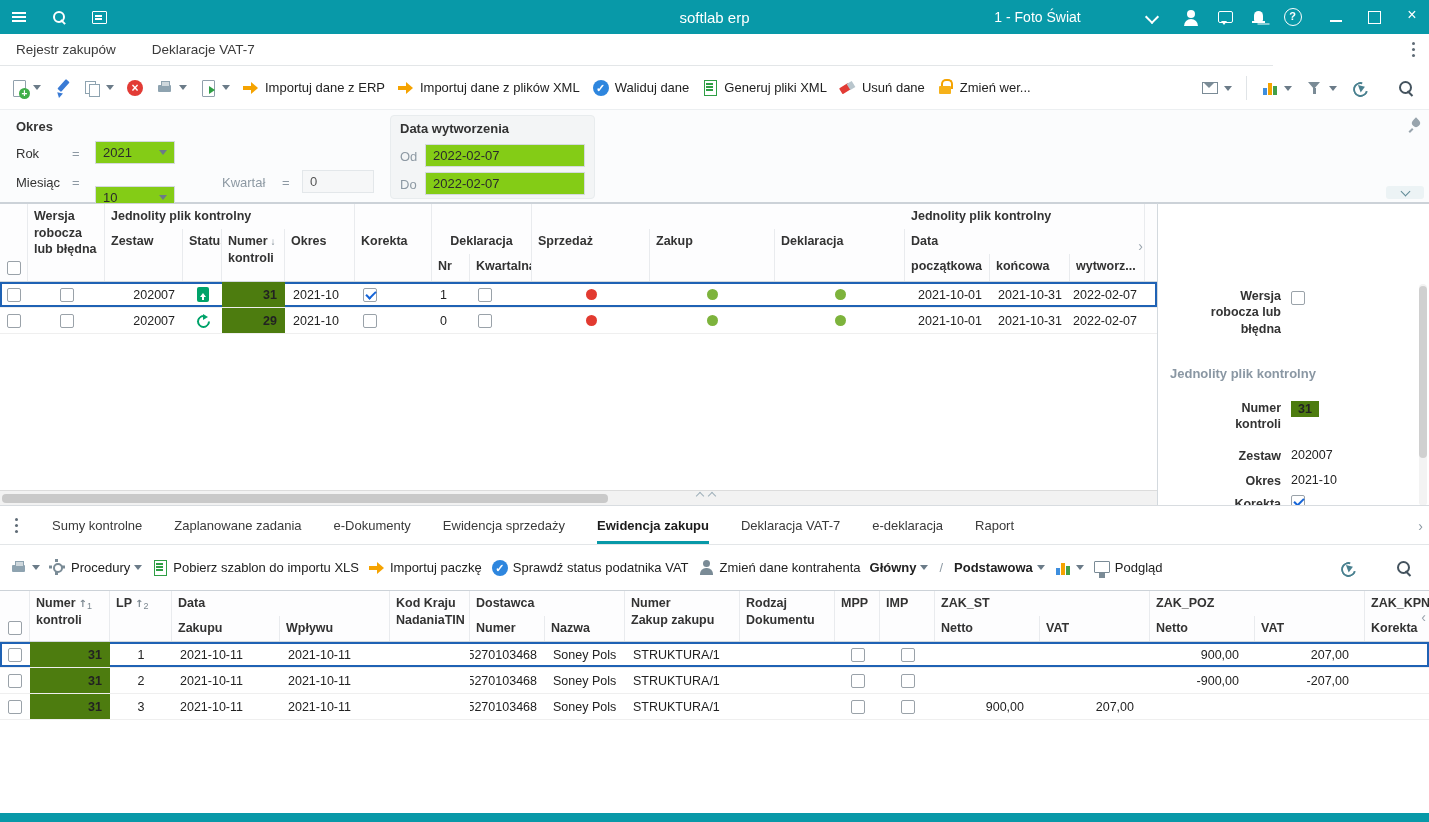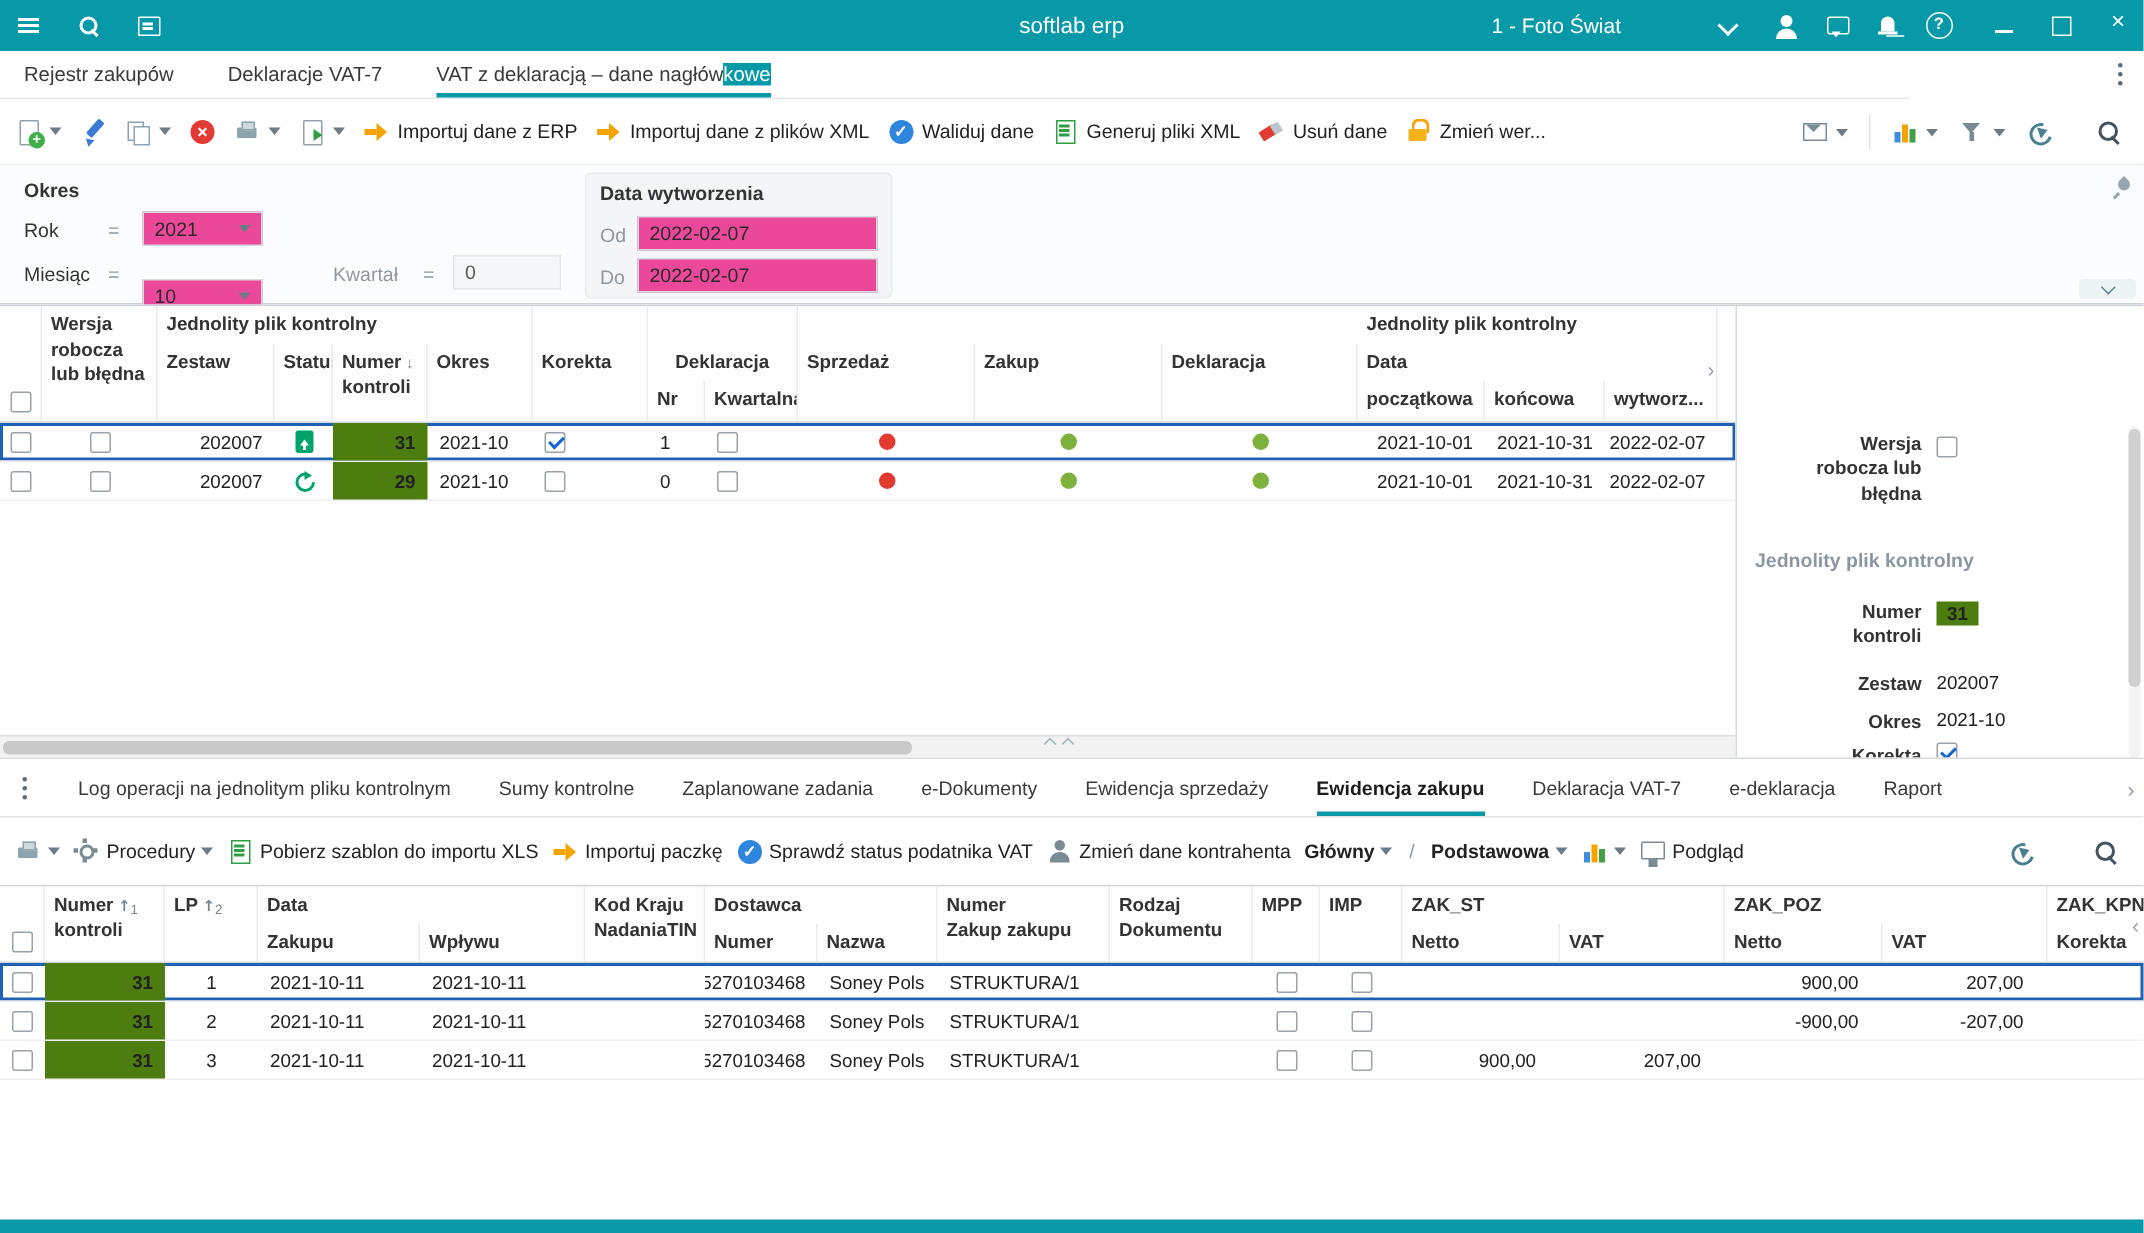--- a/index.html
+++ b/index.html
@@ -207,10 +207,6 @@
 <div class="tabbar">
   <div class="ttab">Rejestr zakupów</div>
   <div class="ttab">Deklaracje VAT-7</div>
-  <div class="ttab active">
-      <span>VAT z deklaracją – dane nagłów</span>
-      <span class="hl">kowe</span>
-    </div>
 </div>
 <span class="vdots tabbar-dots"></span>
 

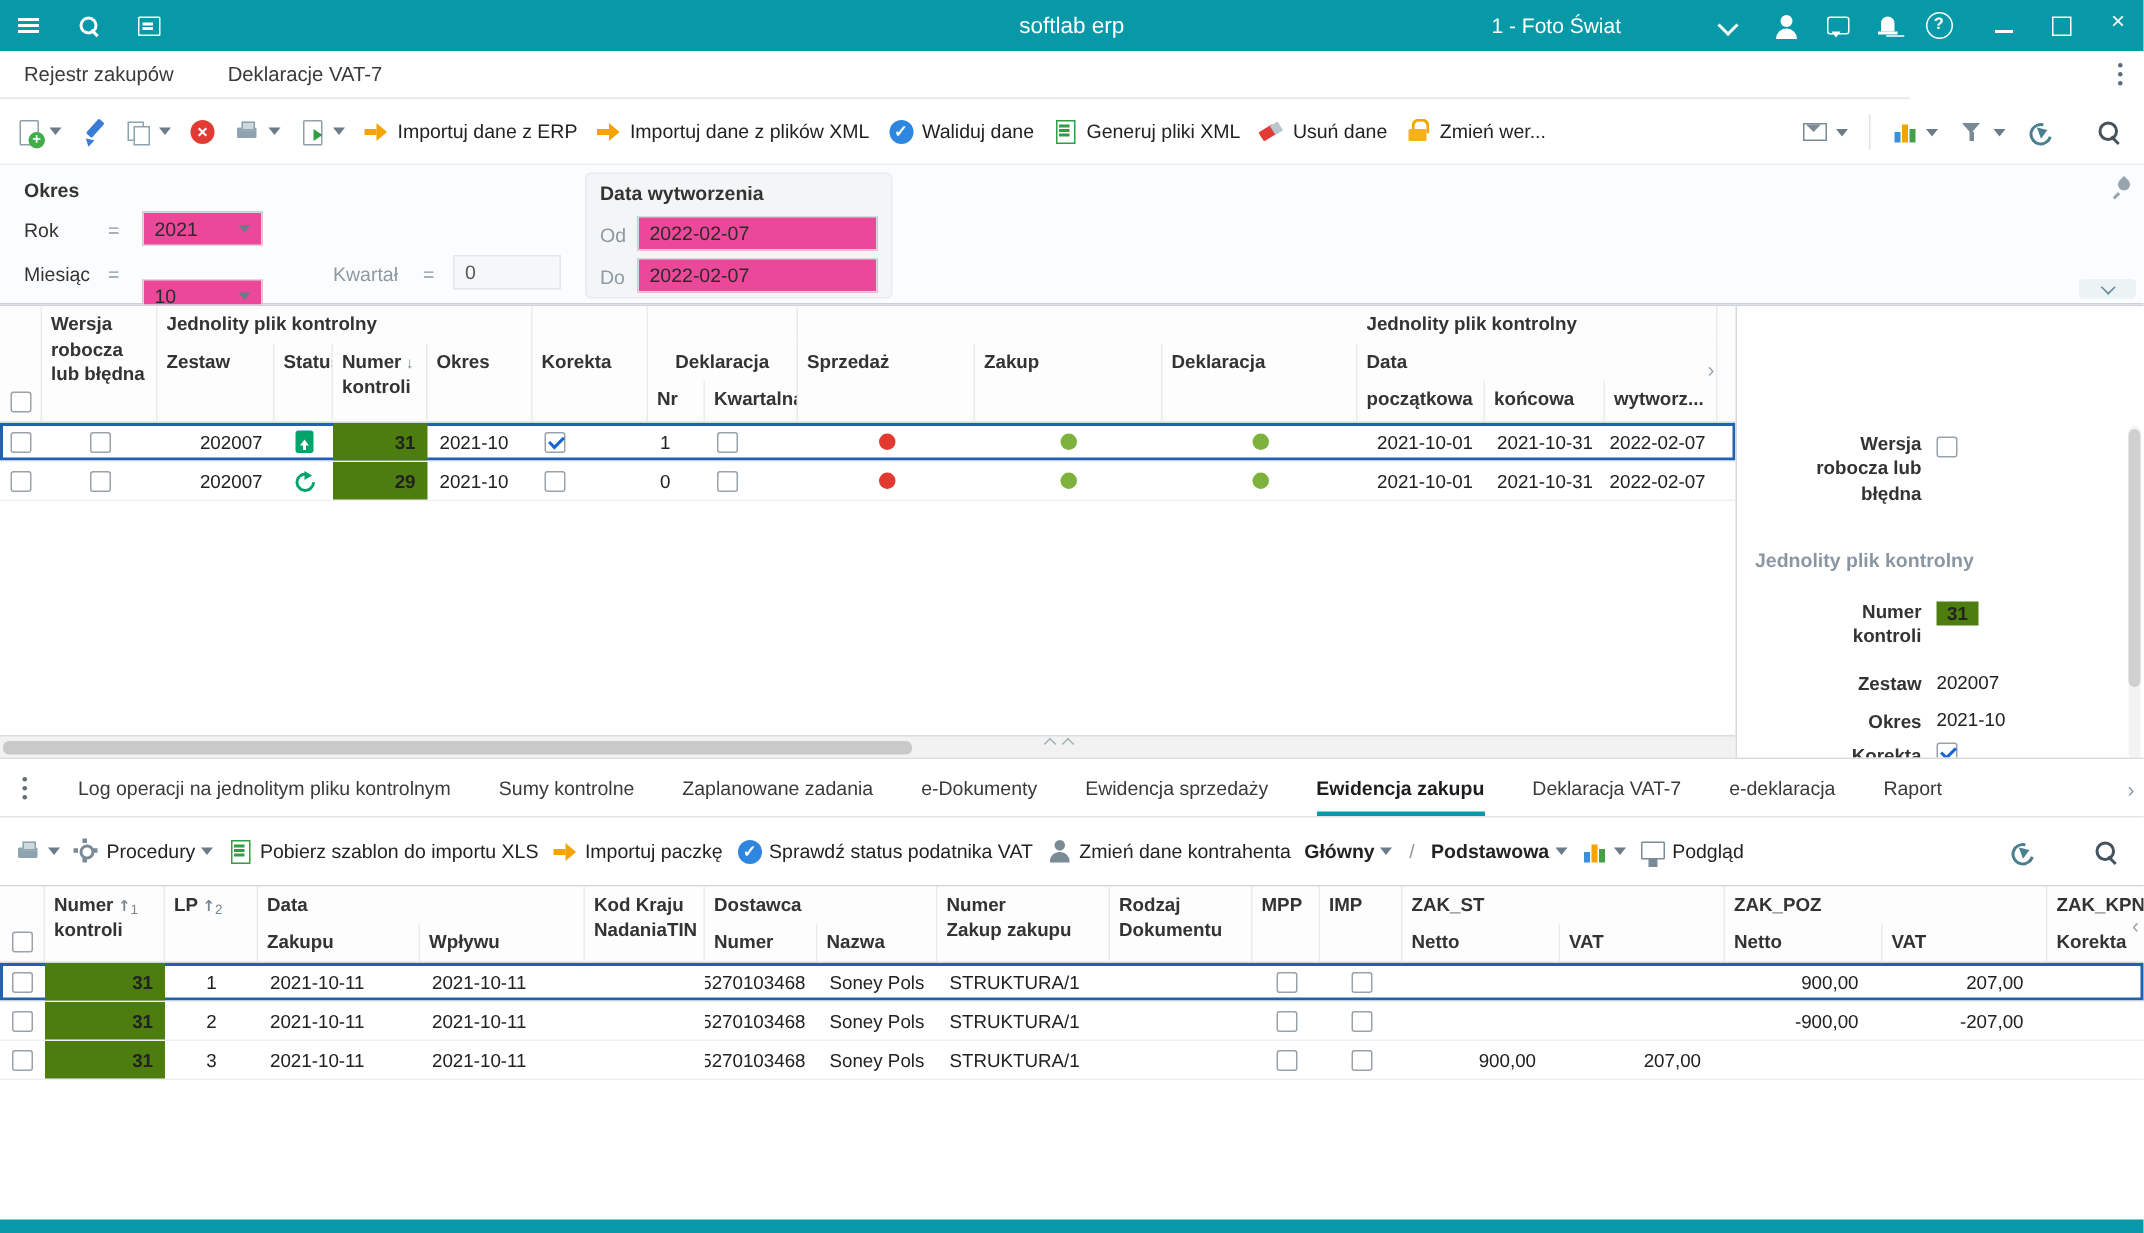--- a/index.html
+++ b/index.html
@@ -101,7 +101,7 @@
   .f-bold{font-weight:bold;}
   .f-gray{color:#8d99a3;}
   .f-eq{color:#8d99a3;font-size:13px;position:absolute;}
-  .fld{position:absolute;height:23px;border:1px solid #d4dade;background:#ec4899;display:flex;align-items:center;justify-content:space-between;padding:0 7px;font-size:13px;color:#2b2b2b;}
+  .fld{position:absolute;height:23px;border:1px solid #d4dade;background:#84cc16;display:flex;align-items:center;justify-content:space-between;padding:0 7px;font-size:13px;color:#2b2b2b;}
   .fld.dis{background:#f6f7f8;border-color:#e3e7ea;color:#555;justify-content:flex-start;}
   .fcard{position:absolute;left:390px;top:5px;width:205px;height:84px;background:#f3f5f6;border:1px solid #e8ecee;border-radius:4px;}
   .pin{position:absolute;left:1406px;top:7px;width:16px;height:16px;}

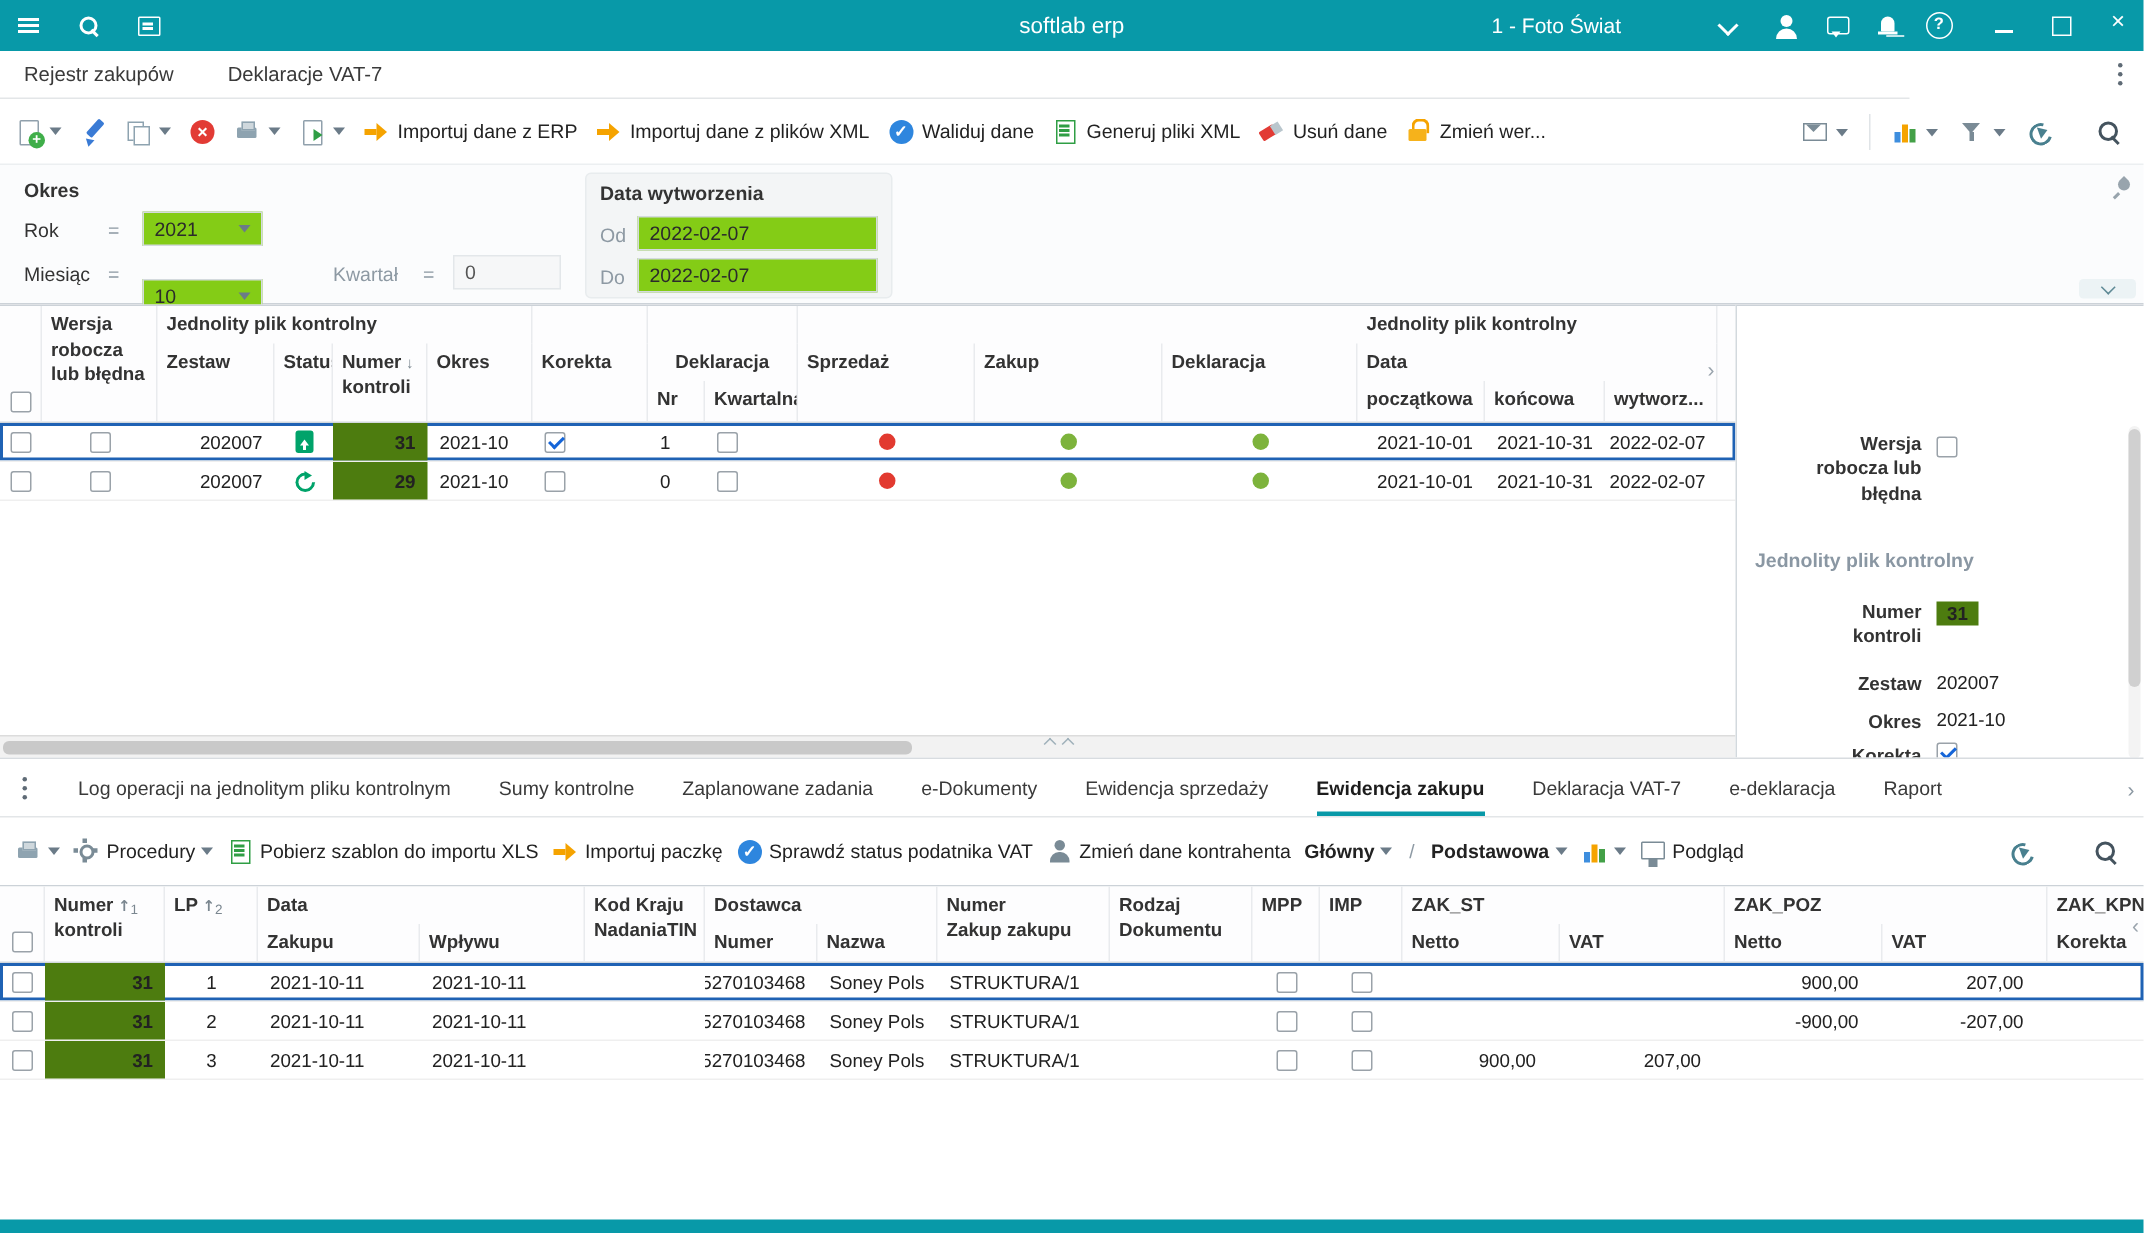--- a/index.html
+++ b/index.html
@@ -458,7 +458,6 @@
 
 <div class="btabs">
   <span class="vdots dots"></span>
-  <div class="btab">Log operacji na jednolitym pliku kontrolnym</div>
   <div class="btab">Sumy kontrolne</div>
   <div class="btab">Zaplanowane zadania</div>
   <div class="btab">e-Dokumenty</div>

